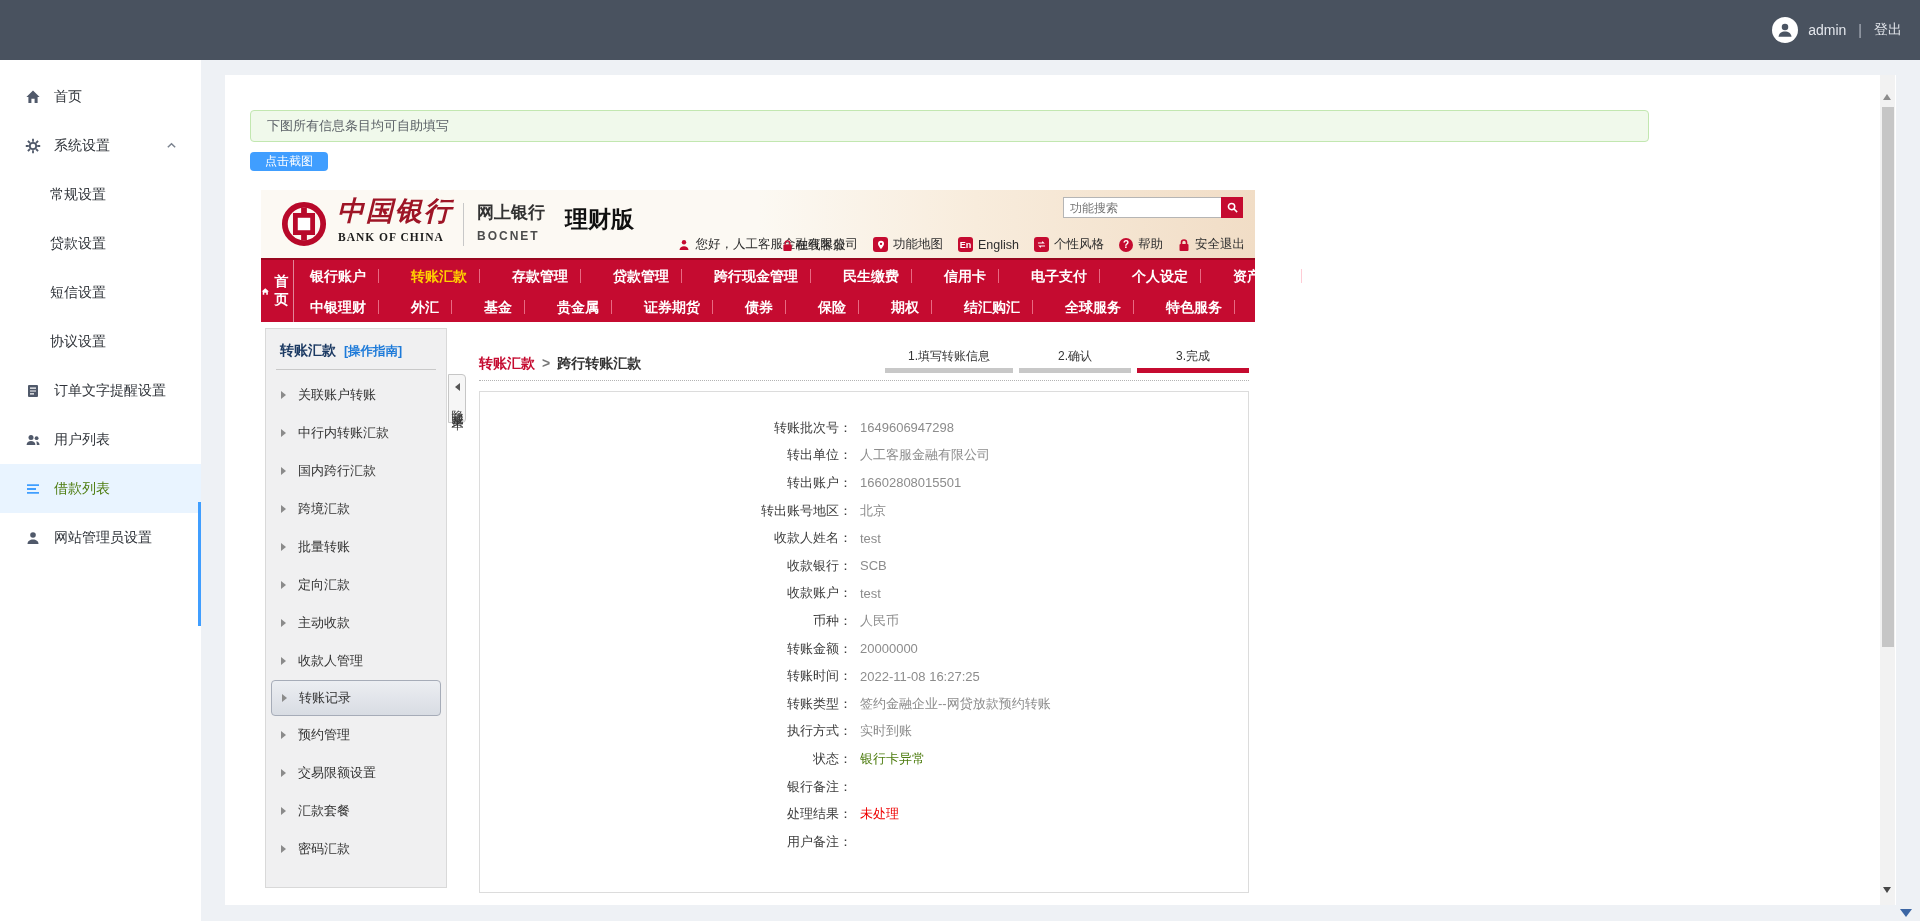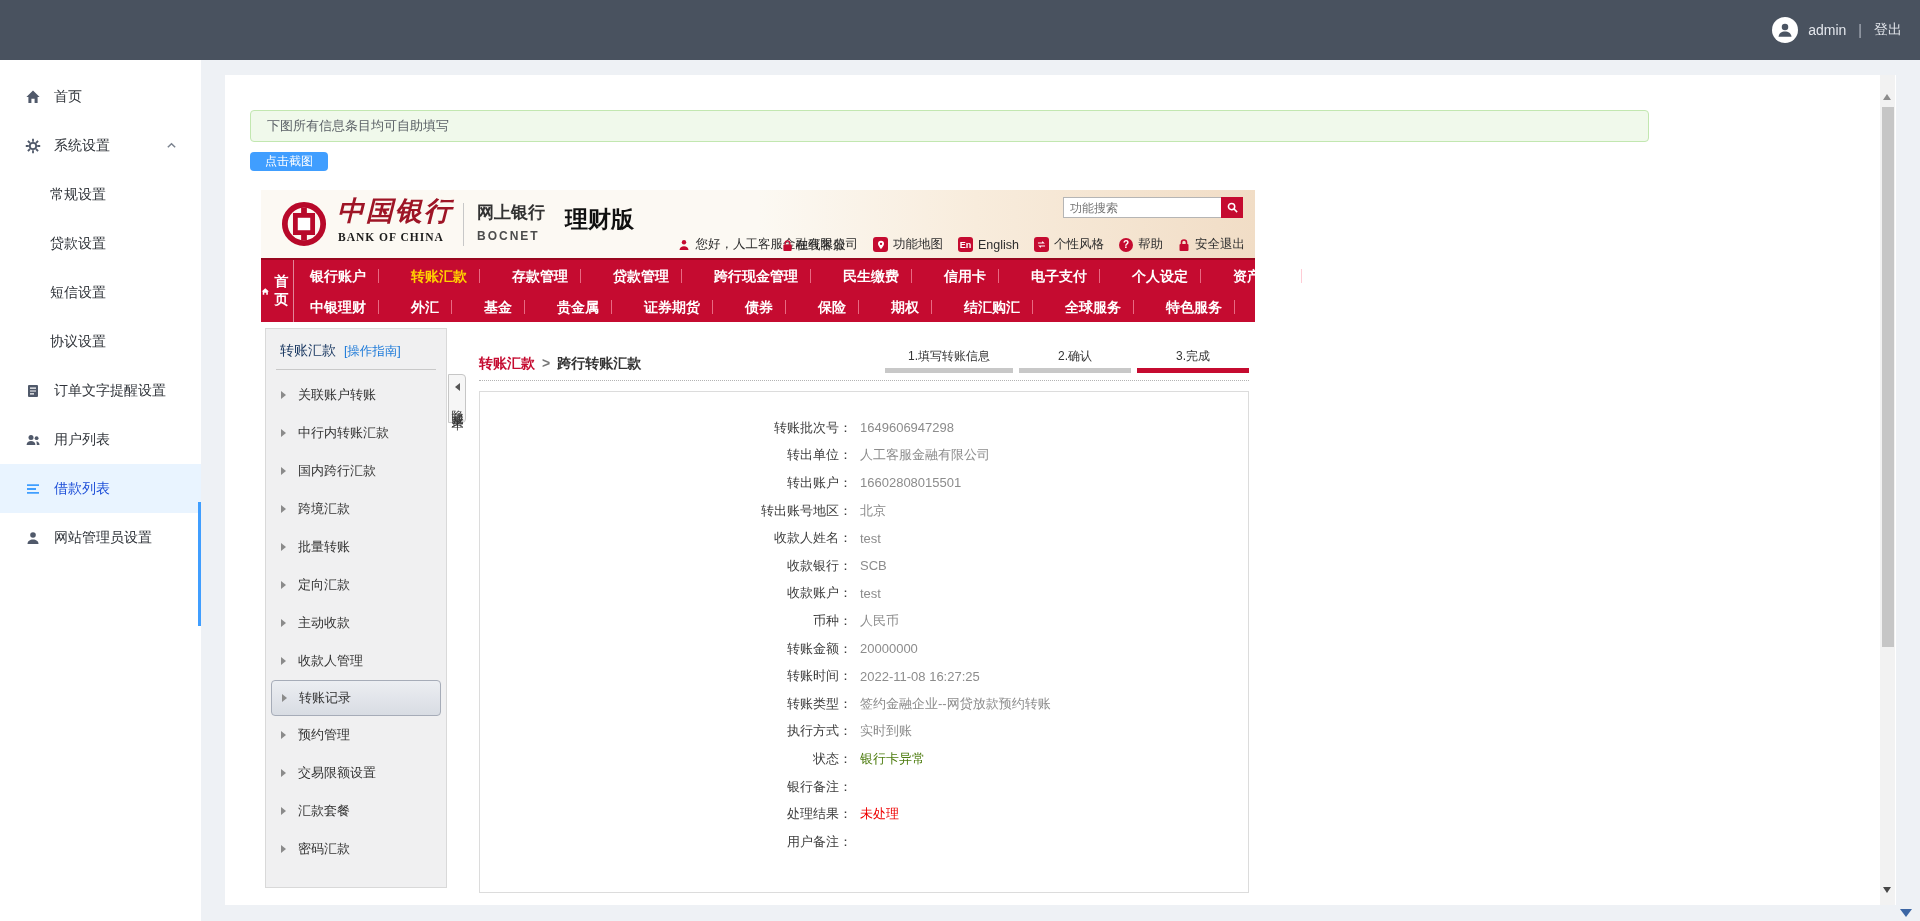--- a/index.html
+++ b/index.html
@@ -66,7 +66,7 @@
   .bk-body { position:relative; height:578px; background:#fff; }
 
   .smenu { position:absolute; left:4px; top:6px; width:182px; height:560px; background:#f0f0f1; border:1px solid #d9d9d9; }
-  .smenu-title { padding:13px 12px 9px 14px; font-size:14px; font-weight:normal; color:#1c3a63; }
+  .smenu-title { padding:13px 12px 9px 14px; font-size:14px; font-weight:bold; color:#1c3a63; }
   .smenu-title .guide { color:#1d7ad9; font-size:12.5px; margin-left:4px; cursor:pointer; }
   .smenu-hr { height:1px; background:#c9c9c9; margin:0 10px; }
   .smenu-items { margin-top:6px; }

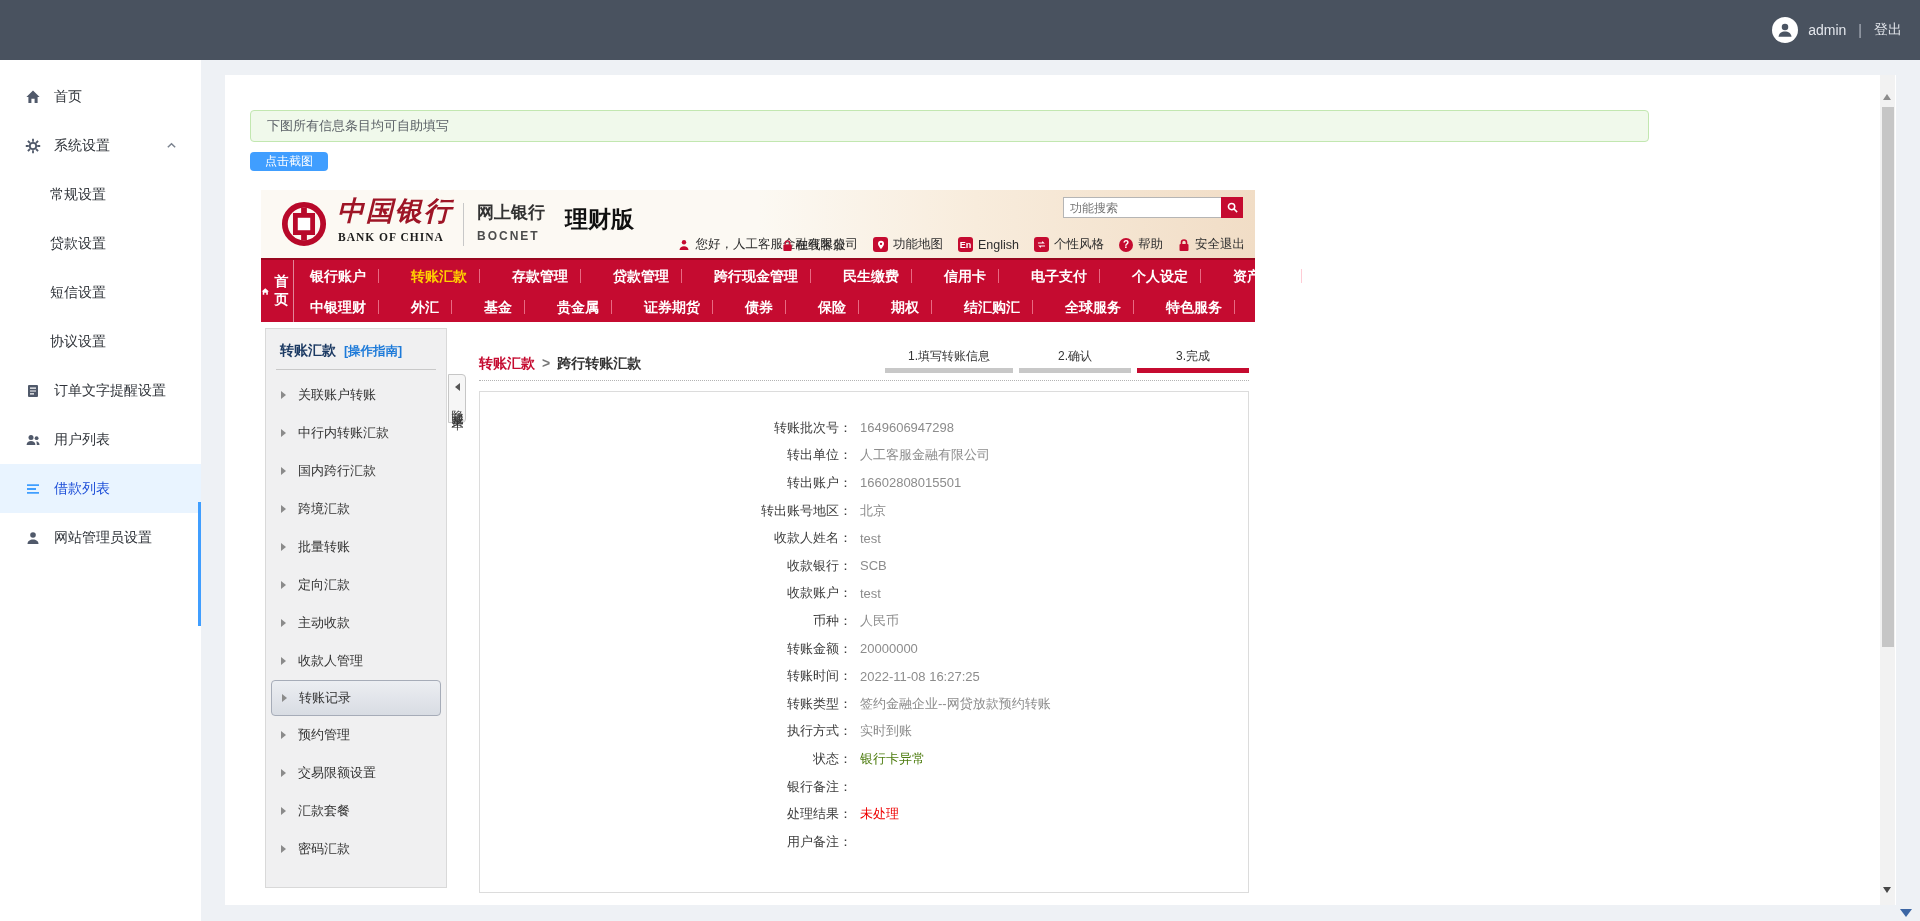--- a/index.html
+++ b/index.html
@@ -19,7 +19,7 @@
   .snav-item .ic { width:17px; height:17px; margin-right:12px; color:#50596a; display:flex; align-items:center; }
   .snav-item .ic svg { width:16px; height:16px; }
   .snav-item.sub { padding-left:50px; }
-  .snav-item.active { background:#e9f4ff; color:#1d4ed8; }
+  .snav-item.active { background:#e9f4ff; color:#4d7c0f; }
   .snav-item.active .ic { color:#409eff; }
   .chev { margin-left:auto; margin-right:24px; color:#7a828e; display:flex; }
   .chev svg { width:11px; height:11px; }

